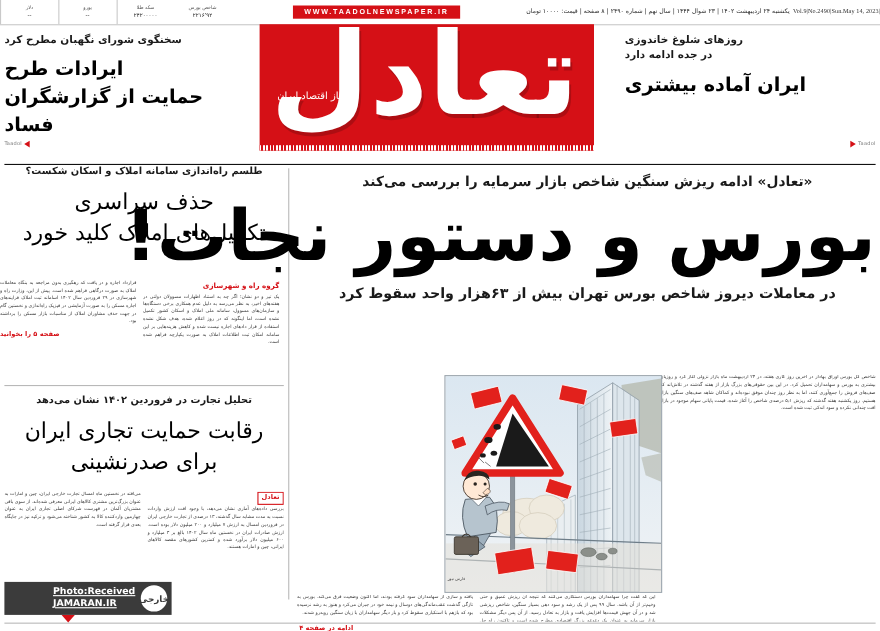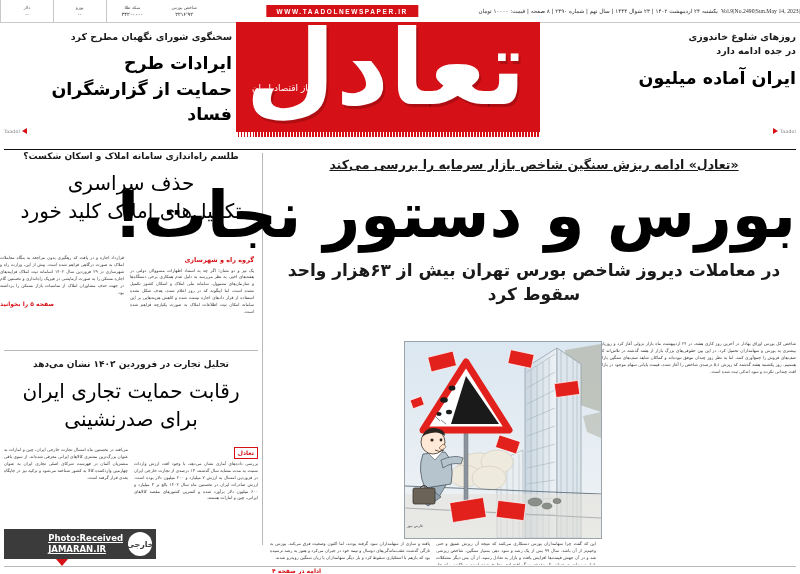--- a/index.html
+++ b/index.html
@@ -73,7 +73,7 @@
   }
 
   
-  .teaser{position:absolute;top:30px;width:228px;text-align:right;}
+  .teaser{position:absolute;top:30px;width:228px;text-align:left;}
   .teaser.left{left:4px;}
   .teaser.right{right:4px;}
   .teaser .kick{font-size:9.5px;line-height:1.5;color:#1a1a1a;font-weight:bold;}

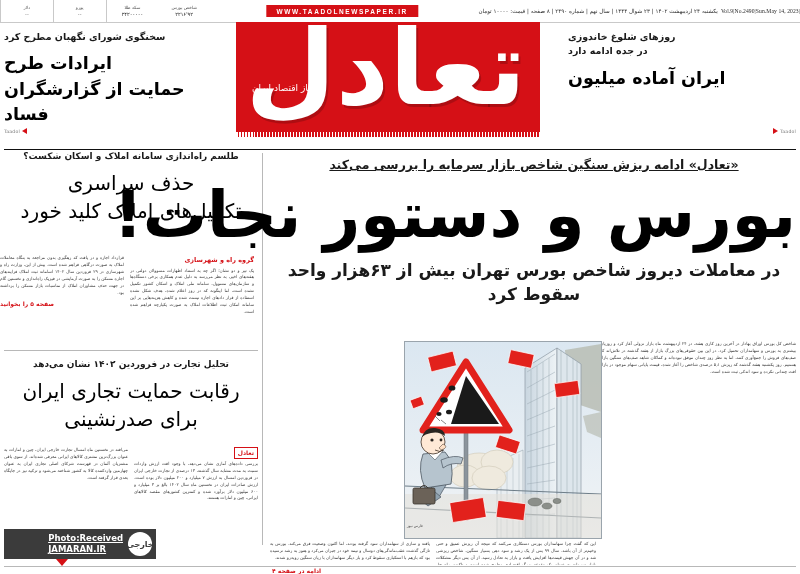--- a/index.html
+++ b/index.html
@@ -215,7 +215,7 @@
       <div>در جده ادامه دارد</div>
     </div>
     <div class="head">
-      <div>ایران آماده میلیون</div>
+      <div>ایران آماده بیشتری</div>
     </div>
   </div>
   <div class="tag right">

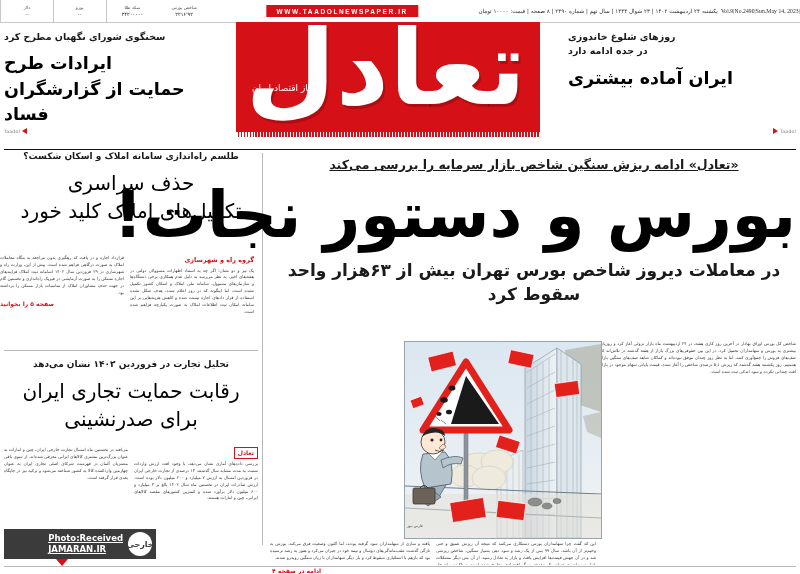--- a/index.html
+++ b/index.html
@@ -101,7 +101,7 @@
   .lead{
     position:absolute;top:156px;right:4px;width:524px;text-align:center;
   }
-  .lead .kick{font-size:12.5px;line-height:1.4;font-weight:bold;color:#1a1a1a;text-decoration:underline;}
+  .lead .kick{font-size:12.5px;line-height:1.4;font-weight:bold;color:#1a1a1a;}
   .lead .head{
     font-size:64px;line-height:1.12;font-weight:bold;color:#000;
     margin-top:6px;letter-spacing:-1px;white-space:nowrap;

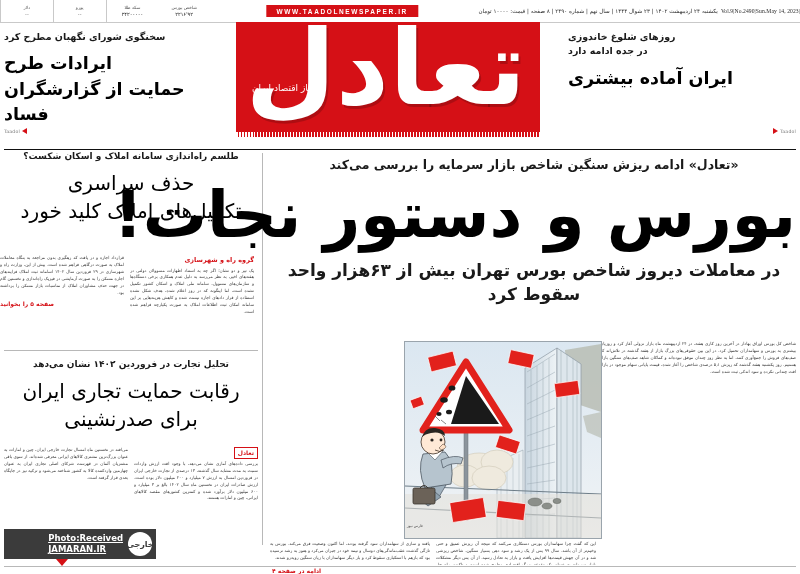--- a/index.html
+++ b/index.html
@@ -106,7 +106,7 @@
     font-size:64px;line-height:1.12;font-weight:bold;color:#000;
     margin-top:6px;letter-spacing:-1px;white-space:nowrap;
   }
-  .lead .sub{font-size:17px;line-height:1.4;font-weight:bold;color:#1a1a1a;margin-top:8px;}
+  .lead .sub{font-size:13px;line-height:1.4;font-weight:bold;color:#1a1a1a;margin-top:8px;}
 
   
   .lstory{position:absolute;left:4px;width:254px;text-align:center;}

